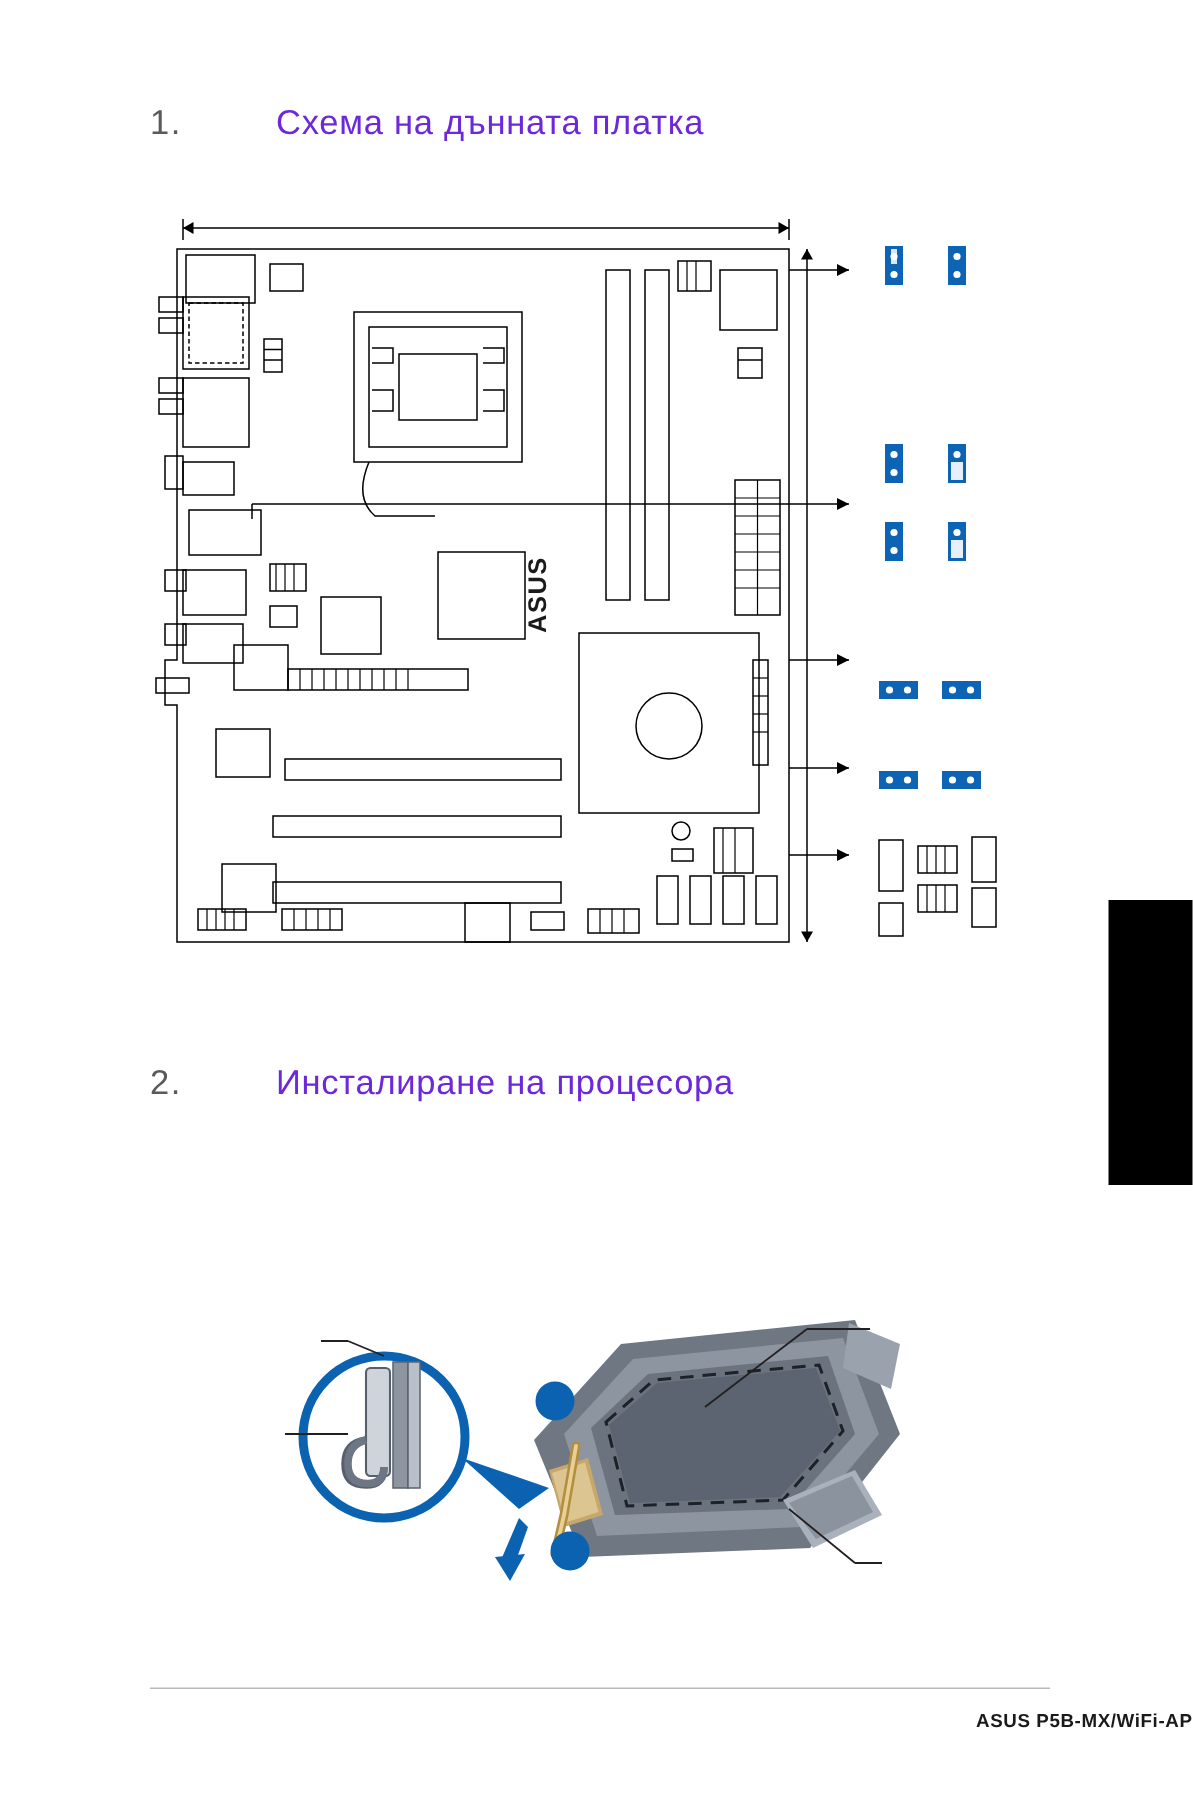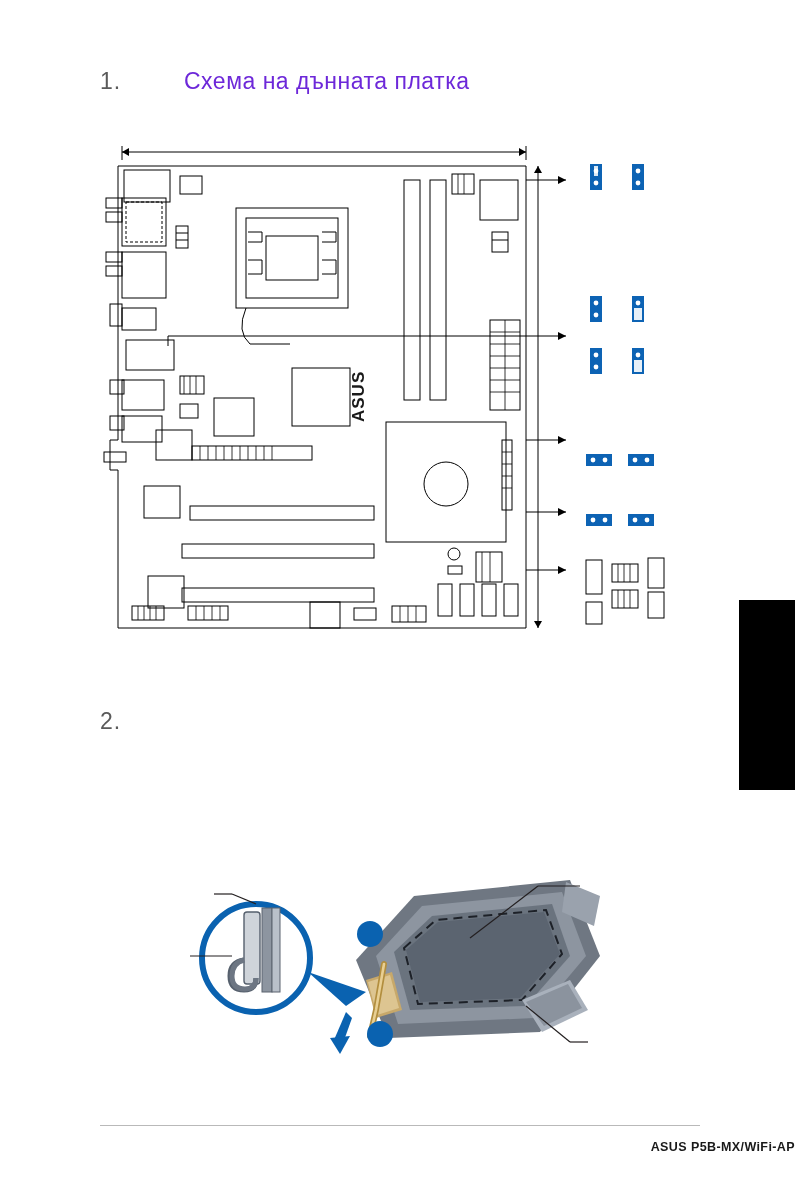--- a/index.html
+++ b/index.html
@@ -333,6 +333,7 @@
 
 <div class="section-head" id="head-2">
   <span class="section-num">2.</span>
+  <span class="section-title">Инсталиране на процесора</span>
 </div>
 
 <div id="cpu-figure">

